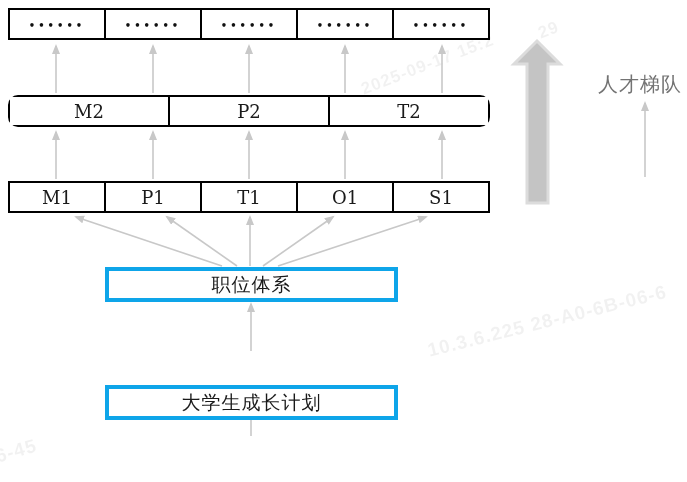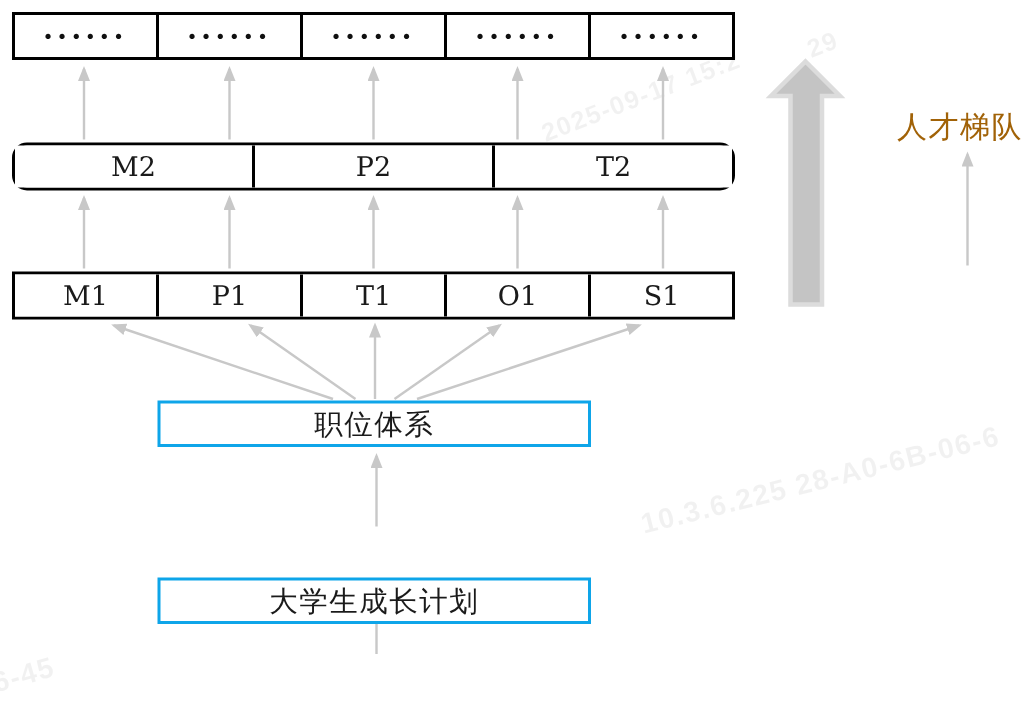--- a/index.html
+++ b/index.html
@@ -33,7 +33,7 @@
     background:#fff;z-index:3;letter-spacing:1px;
   }
   .side-label{
-    position:absolute;font-size:20px;color:#a16207;z-index:3;white-space:nowrap;
+    position:absolute;font-size:20px;color:#737373;z-index:3;white-space:nowrap;
     letter-spacing:1px;
   }
 </style>

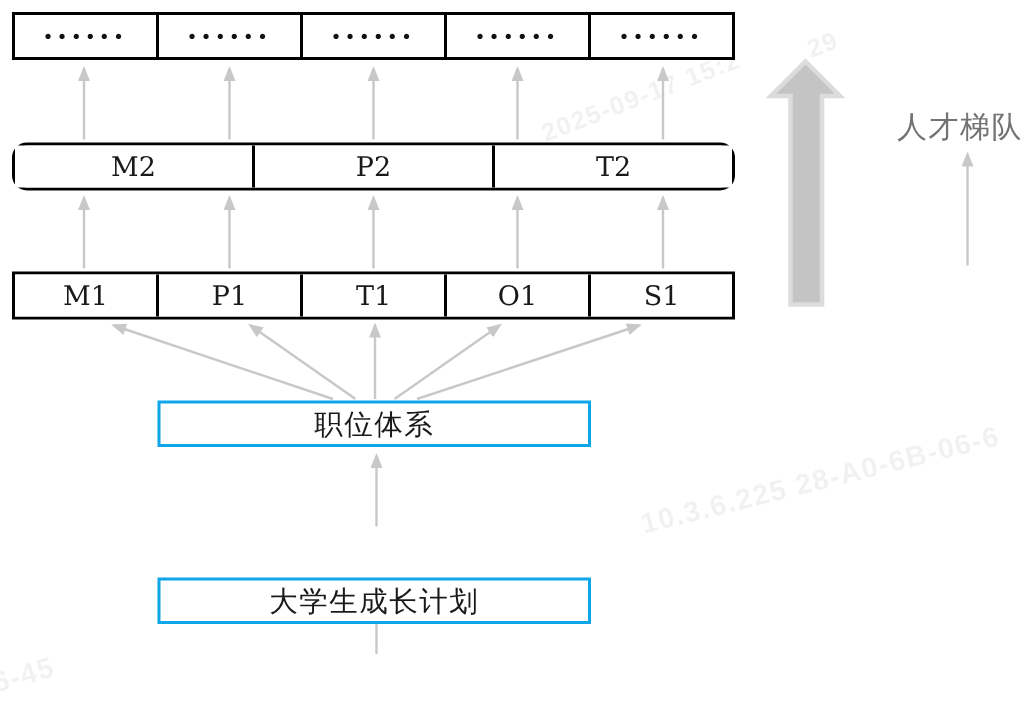--- a/index.html
+++ b/index.html
@@ -28,7 +28,7 @@
   .dots-cell{font-family:"DejaVu Sans","Liberation Sans",sans-serif;
     font-size:10px;font-weight:bold;letter-spacing:3px;color:#101010;padding-top:2px;}
   .chain-box{
-    position:absolute;left:105px;width:285px;height:27px;border:2px solid #0ea5e9;
+    position:absolute;left:105px;width:285px;height:27px;border:4px solid #0ea5e9;
     display:flex;align-items:center;justify-content:center;font-size:19px;
     background:#fff;z-index:3;letter-spacing:1px;
   }

